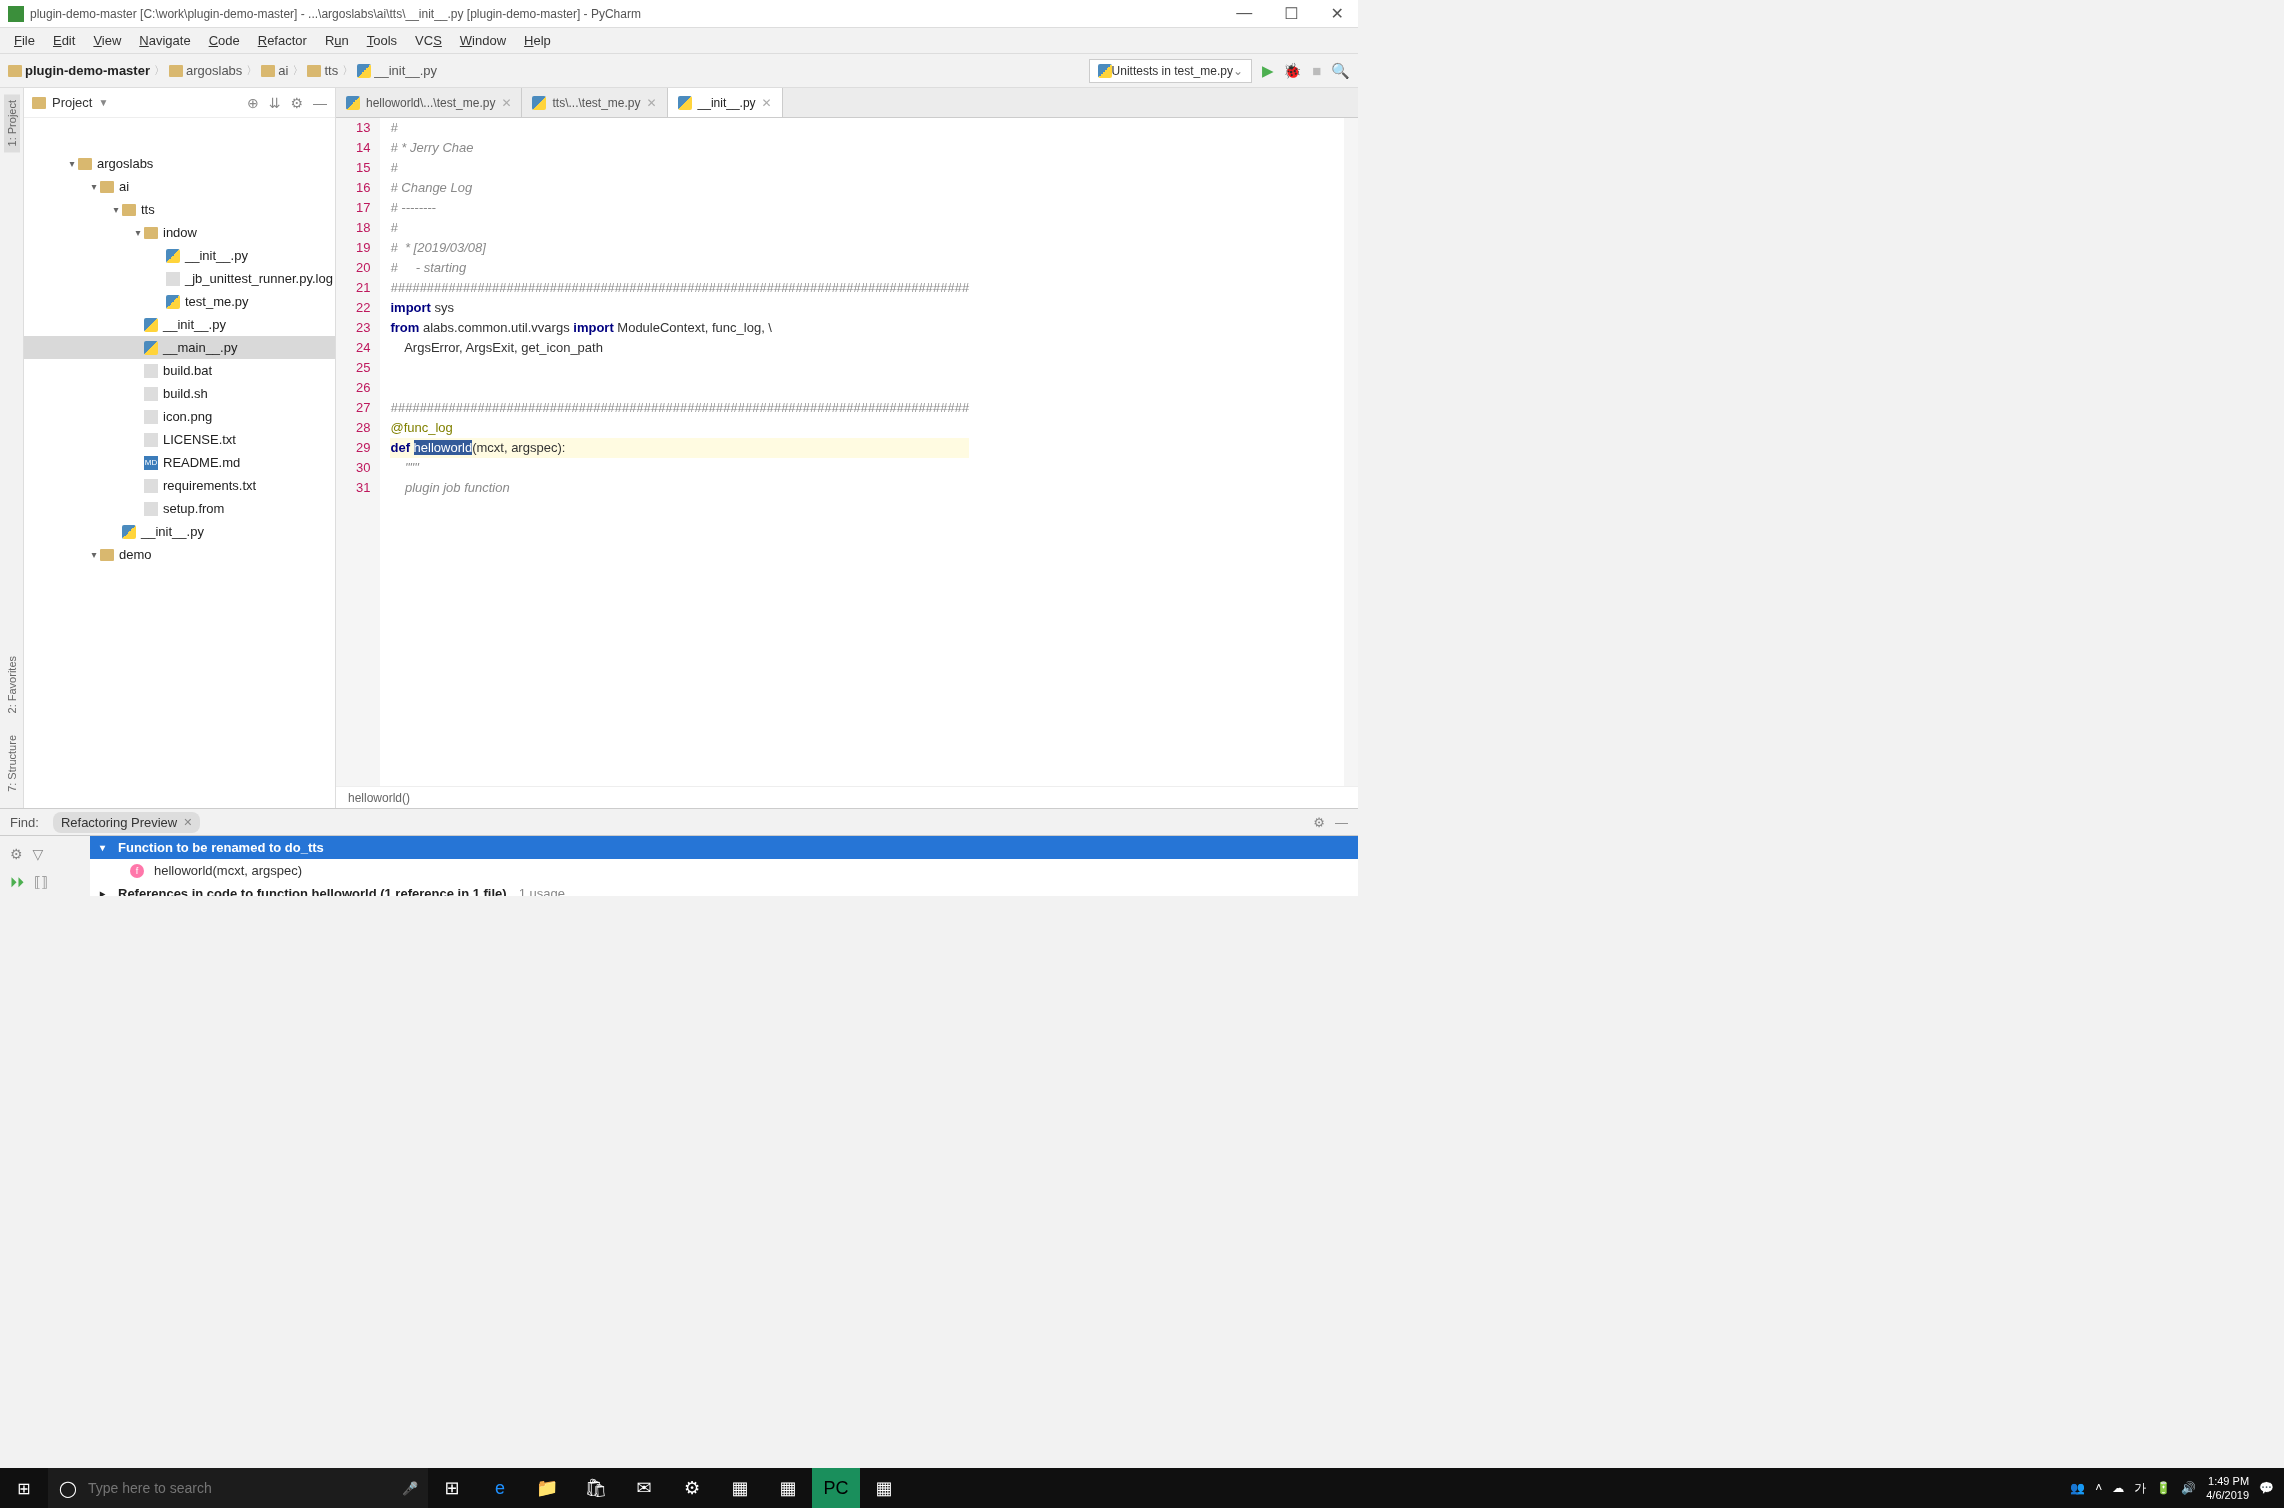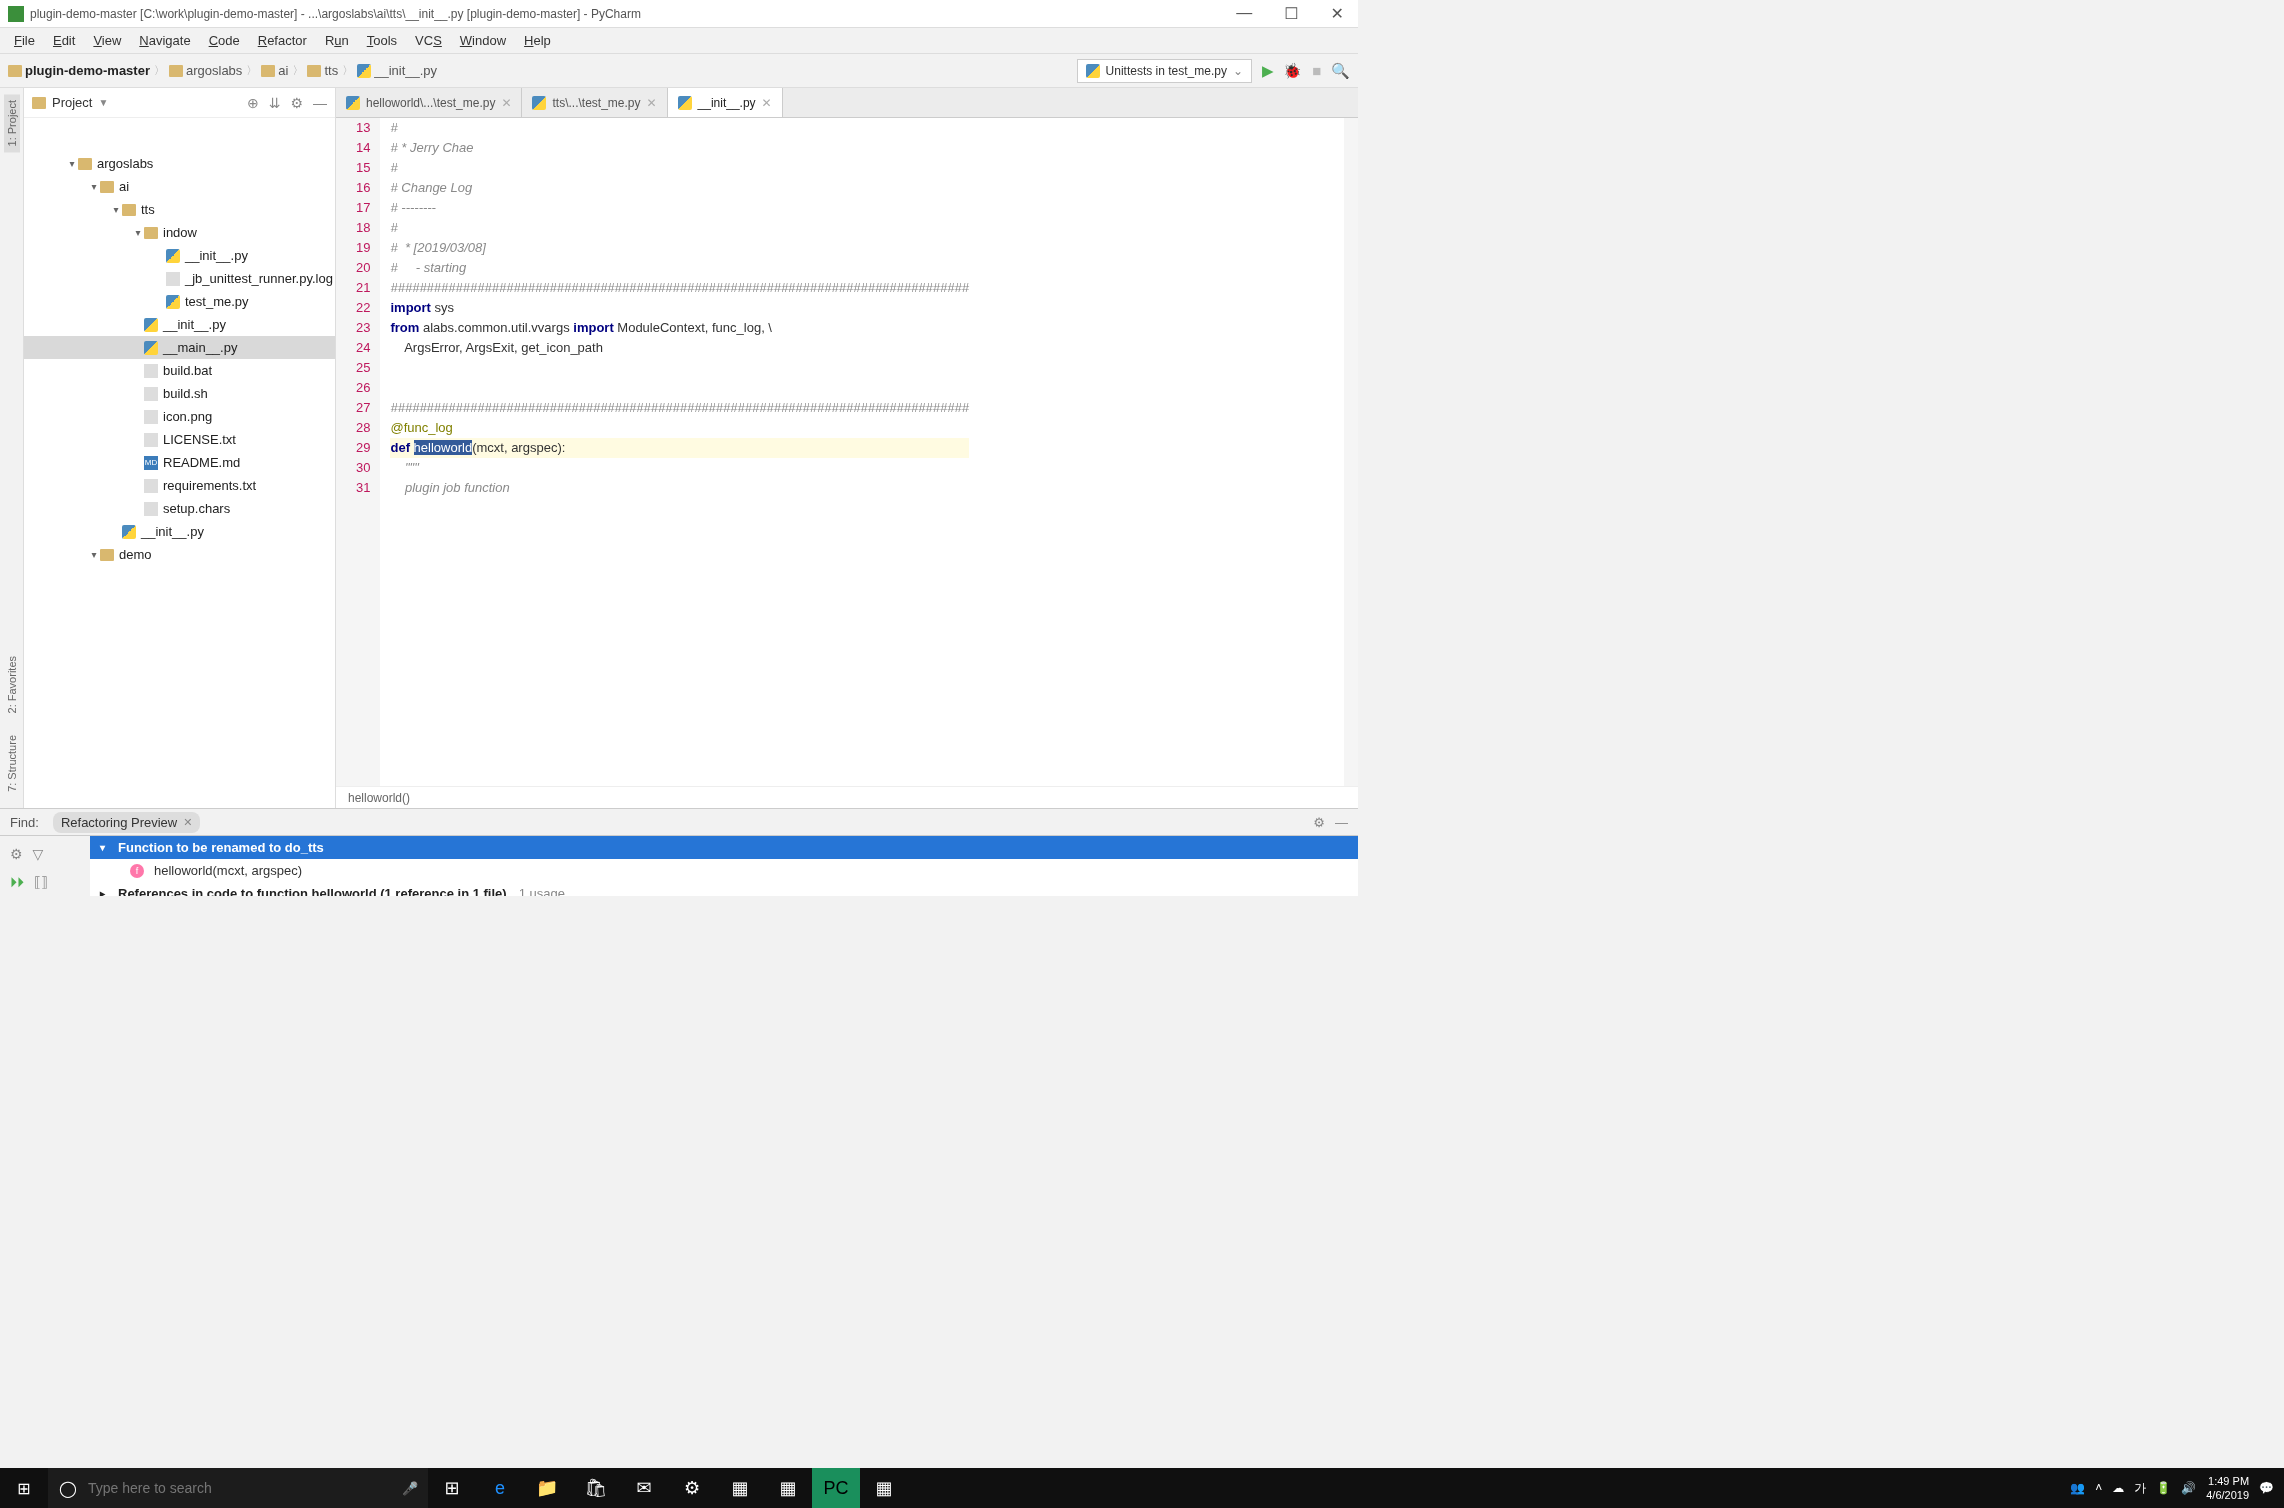--- a/index.html
+++ b/index.html
@@ -20,7 +20,7 @@
 .dir-icon { width:14px; height:12px; background:#d9b86f; display:inline-block; border-radius:1px; }
 .py-icon { width:14px; height:14px; background:linear-gradient(135deg,#4b8bbe 50%,#ffd43b 50%); border-radius:2px; display:inline-block; }
 .navbar-rt { margin-left:auto; display:flex; align-items:center; gap:10px; }
-.runconf { background:#fff; border:1px solid #ccc; height:24px; padding:0 8px; display:flex; align-items:center; gap:6px; font-size:12px; }
+.runconf { background:#fff; border:1px solid #ccc; height:24px; padding:0 8px; display:flex; align-items:center; font-size:12px; }
 .runconf .chev { color:#888; }
 .run-icons { display:flex; gap:10px; align-items:center; }
 .run-icons span { font-size:15px; }

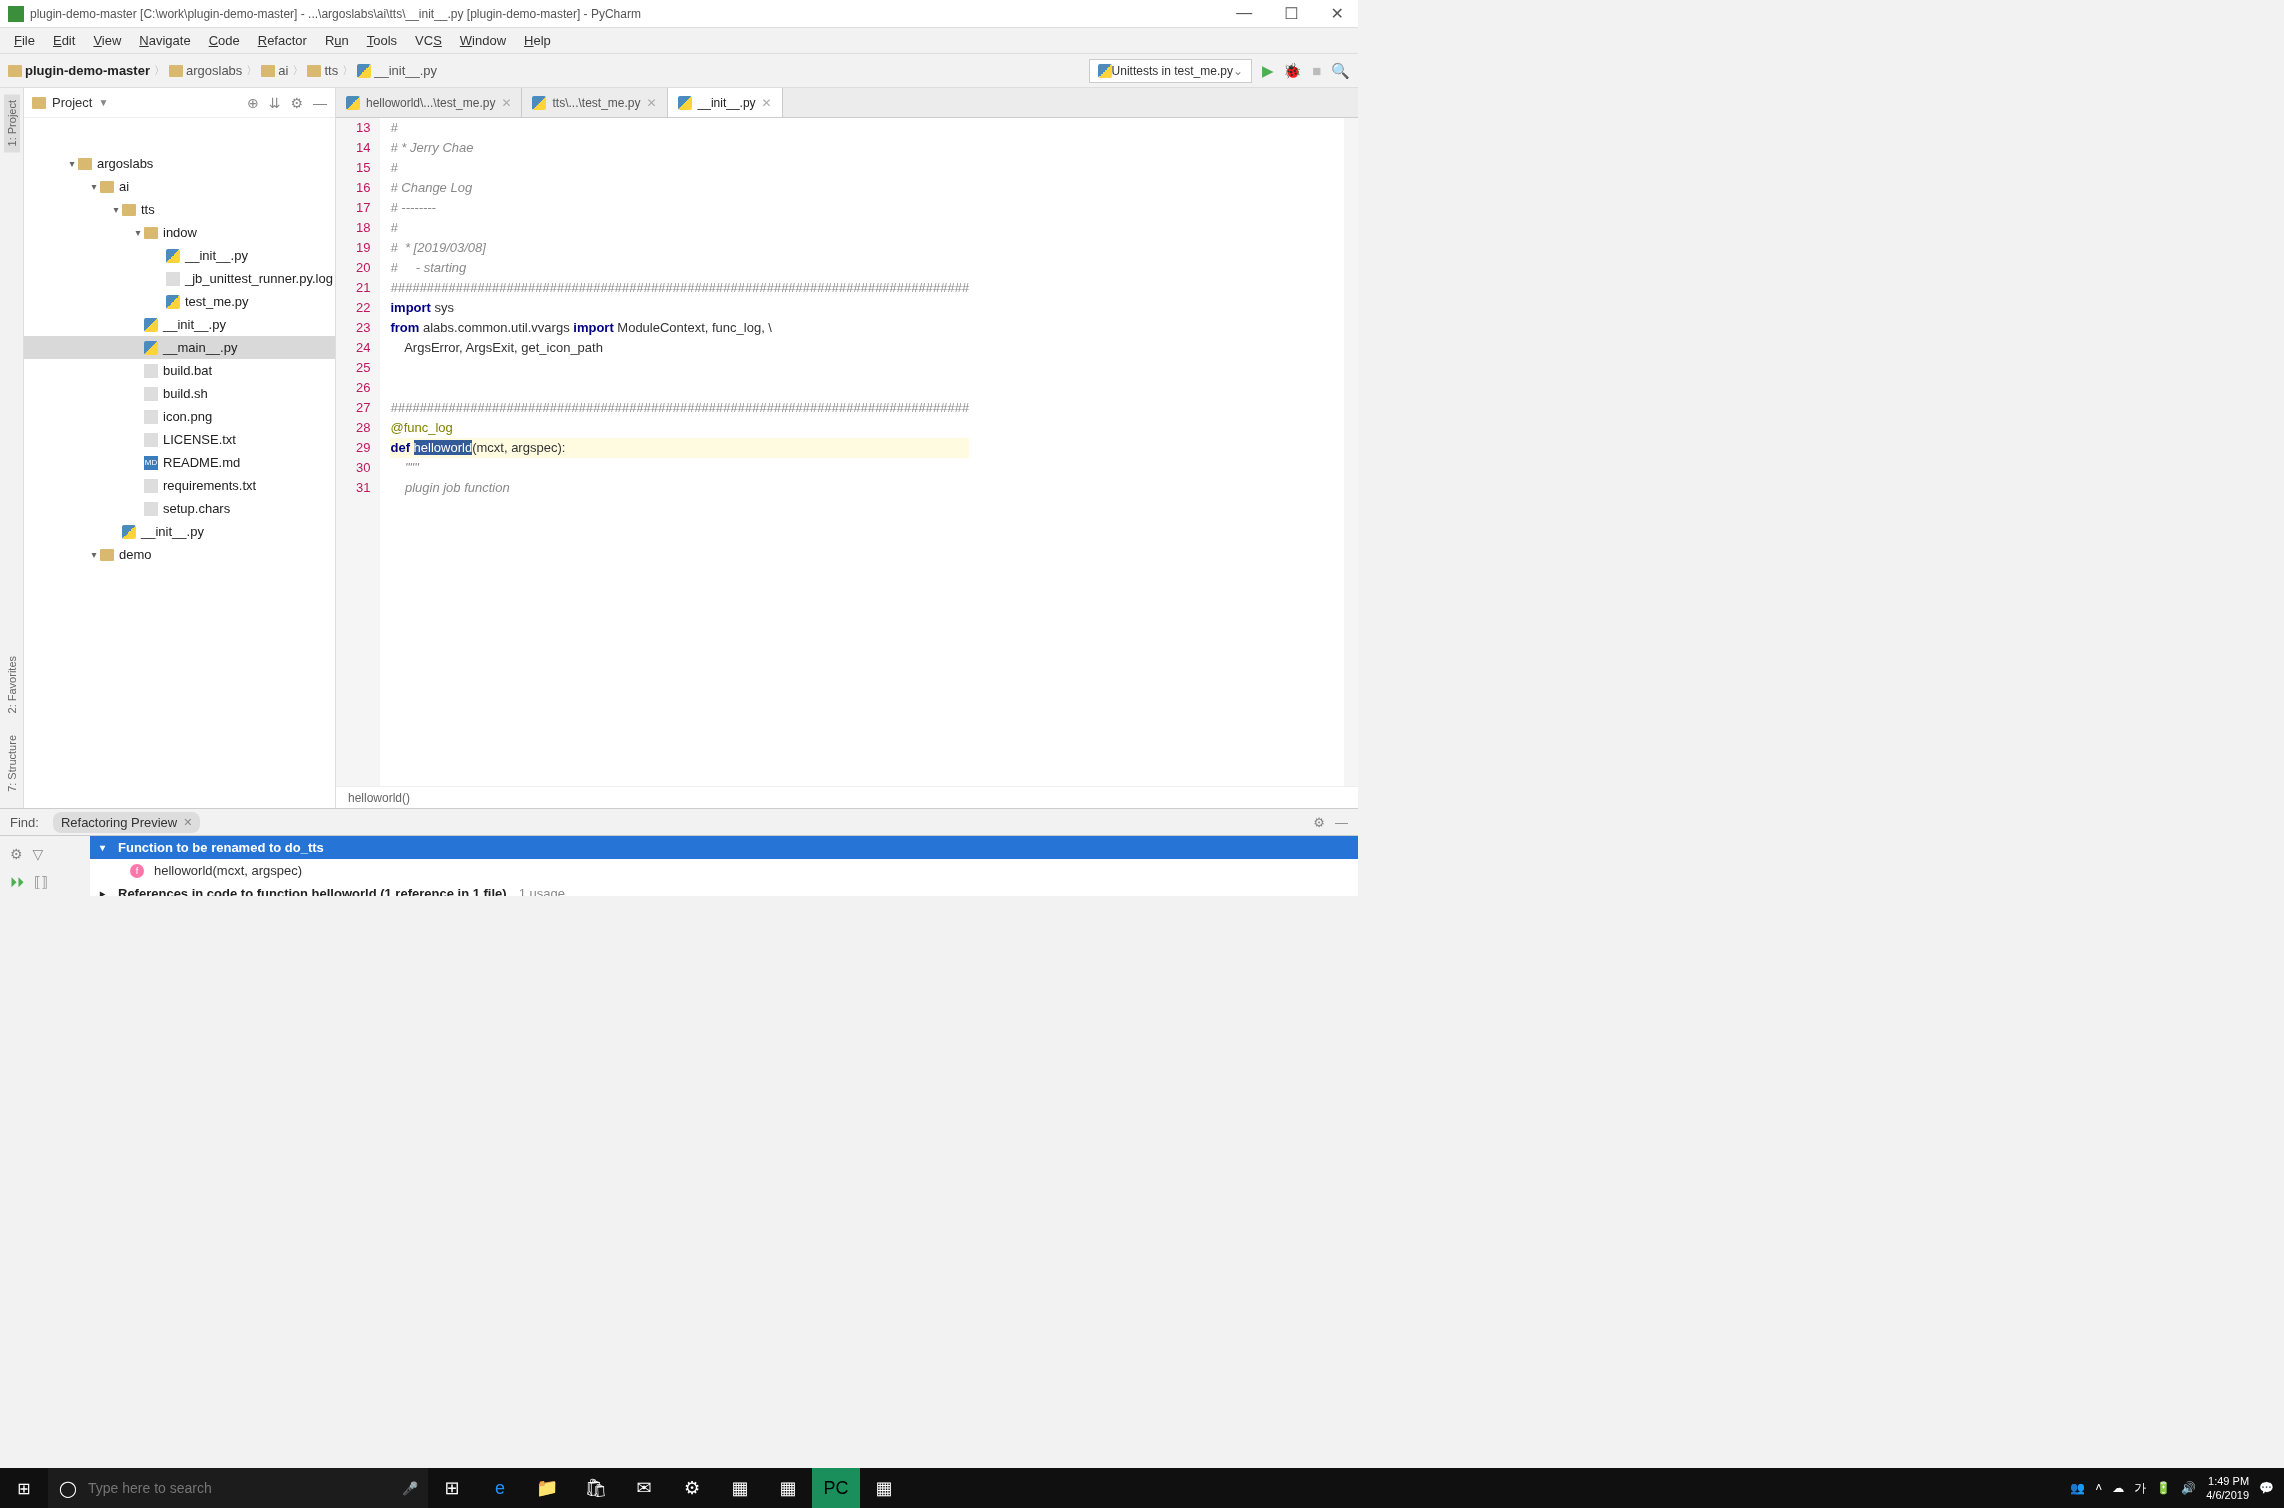--- a/index.html
+++ b/index.html
@@ -268,7 +268,7 @@
         <div class="trow ind4">
           <span class="ar"></span>
           <span class="file-icon fi-yaml" style="margin-right: 5px;"></span>
-          <span class="txt">setup.chars</span>
+          <span class="txt">setup.from</span>
         </div>
         <div class="trow ind3">
           <span class="ar"></span>

